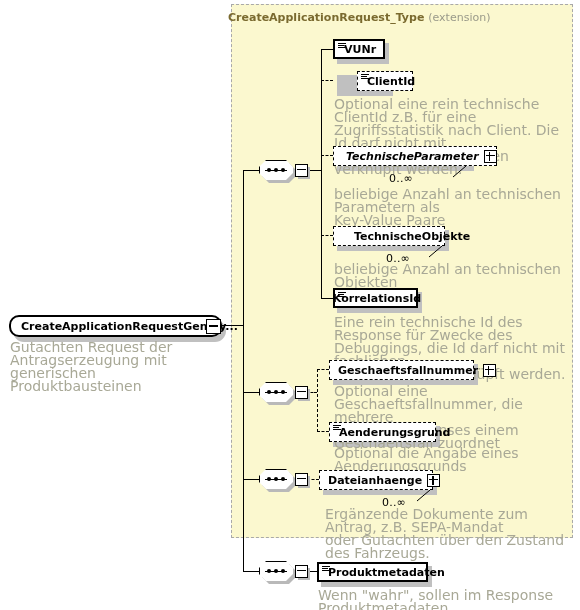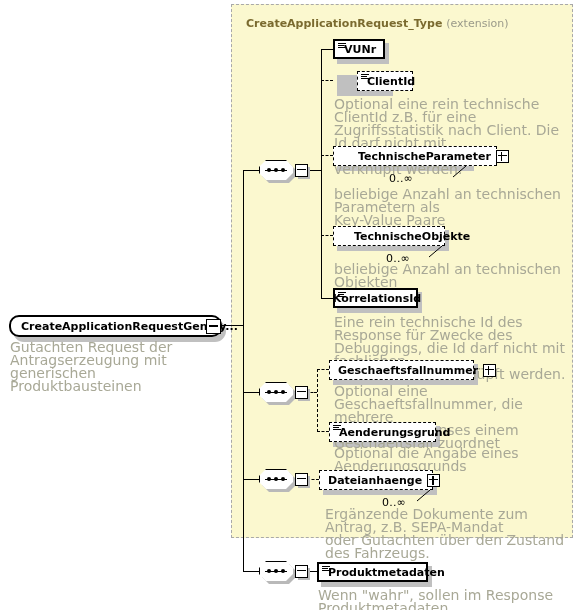--- a/index.html
+++ b/index.html
@@ -114,7 +114,7 @@
 <div id="stage">
 
   <div class="type-panel" style="left:231px;top:4px;width:342px;height:534px;"></div>
-  <div class="type-header" style="left:246px;top:11px;margin-top:6px;">
+  <div class="type-header" style="left:228px;top:11px;">
     <span>CreateApplicationRequest_Type</span>
     <span class="ext">(extension)</span>
   </div>

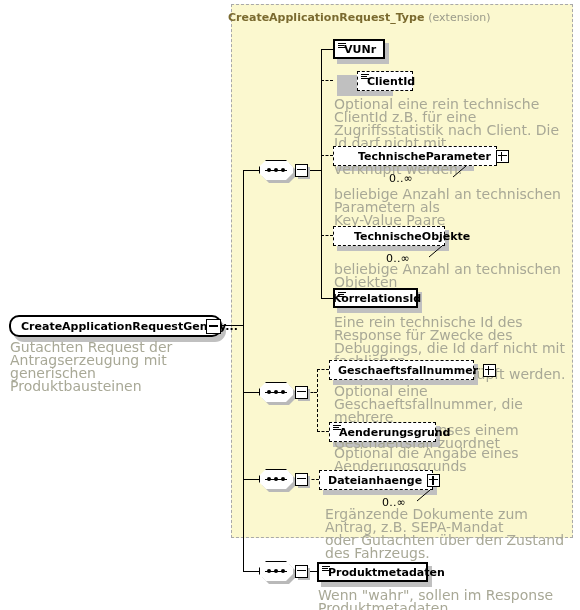--- a/index.html
+++ b/index.html
@@ -178,7 +178,7 @@
 
   <div class="dln h" style="left:321px;top:155px;width:12px;"></div>
   <div class="shadow" style="left:337px;top:150px;width:137px;height:21px;"></div>
-  <div class="node optional" style="left:333px;top:146px;width:164px;padding-left:24px;">
+  <div class="node optional" style="left:333px;top:146px;width:164px;padding-left:12px;font-style:italic;">
     <span class="label">TechnischeParameter</span>
     <span class="plusbox"></span>
   </div>

